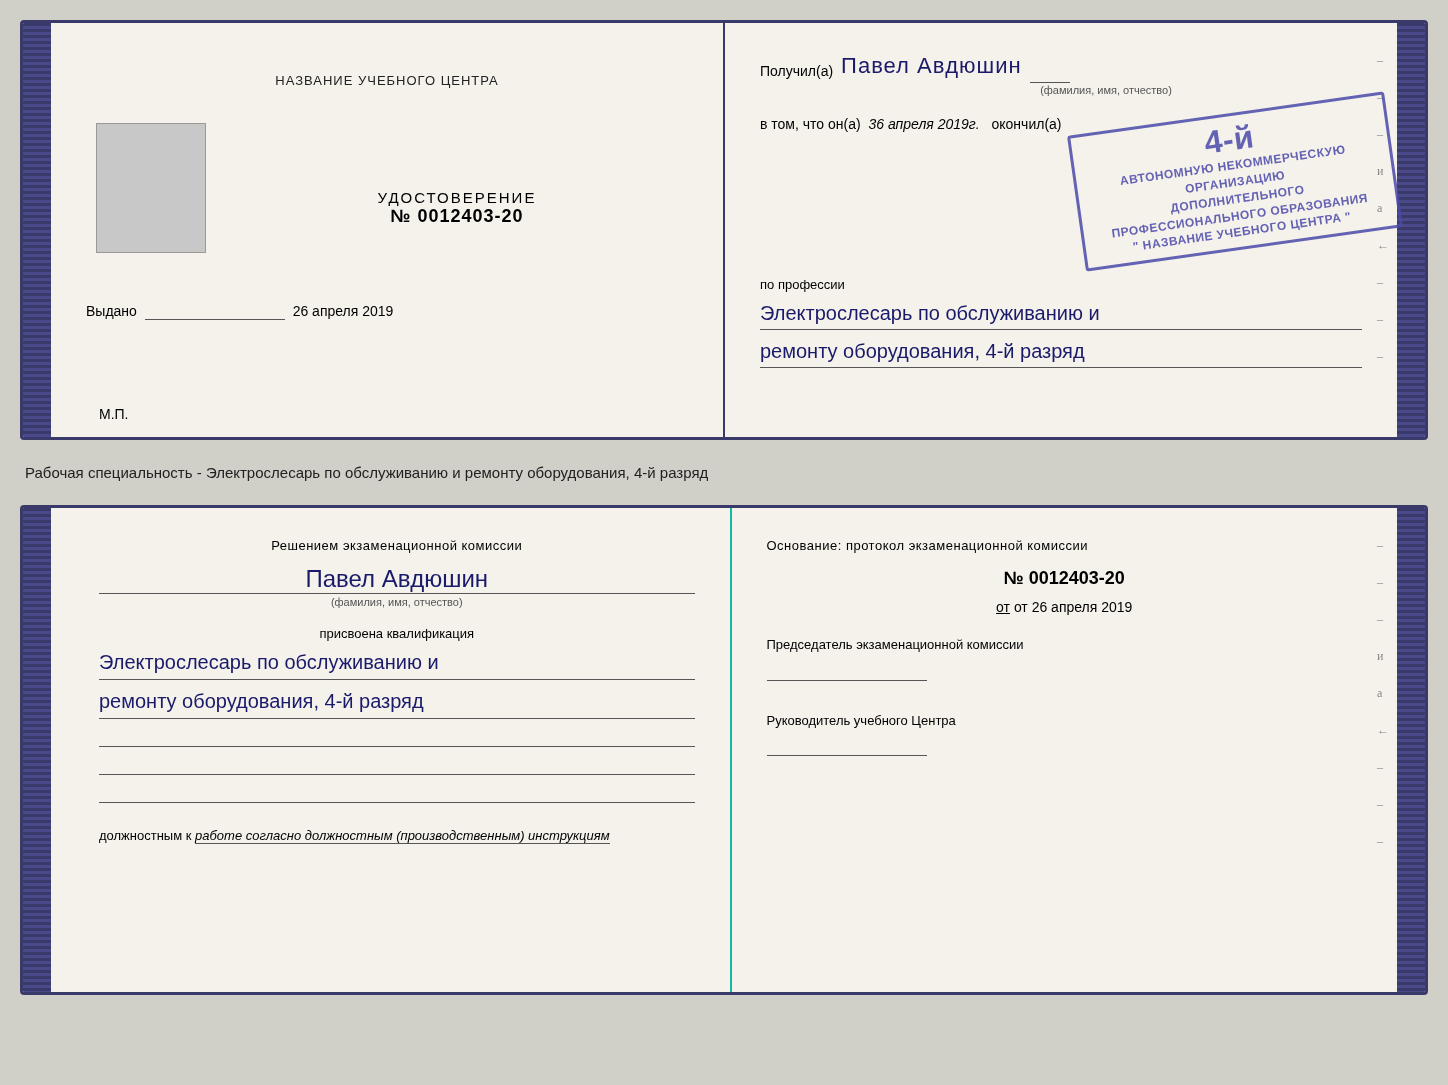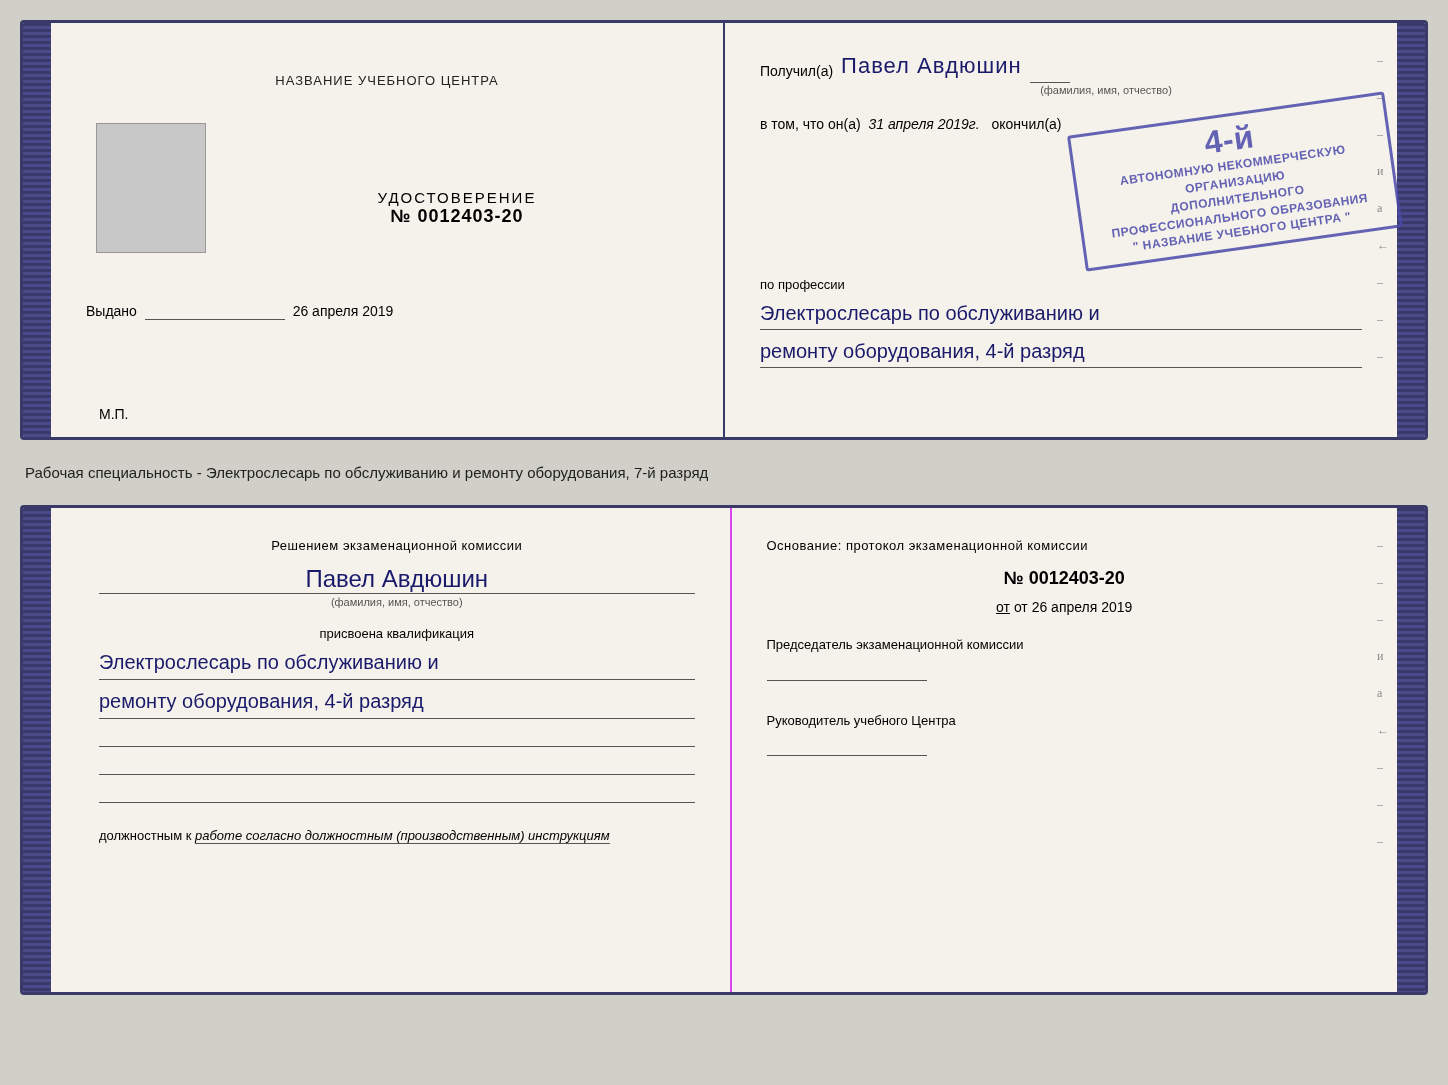--- a/index.html
+++ b/index.html
@@ -364,7 +364,7 @@
 
       <div style="margin-top:20px; font-size:14px; font-family:Arial,sans-serif;">
         <span>в том, что он(а)</span>
-        <span class="date-italic" style="margin-left:4px;">31 апреля 2019г.</span>
+        <span class="date-italic" style="margin-left:4px;">36 апреля 2019г.</span>
         <span style="margin-left:8px;">окончил(а)</span>
       </div>
 

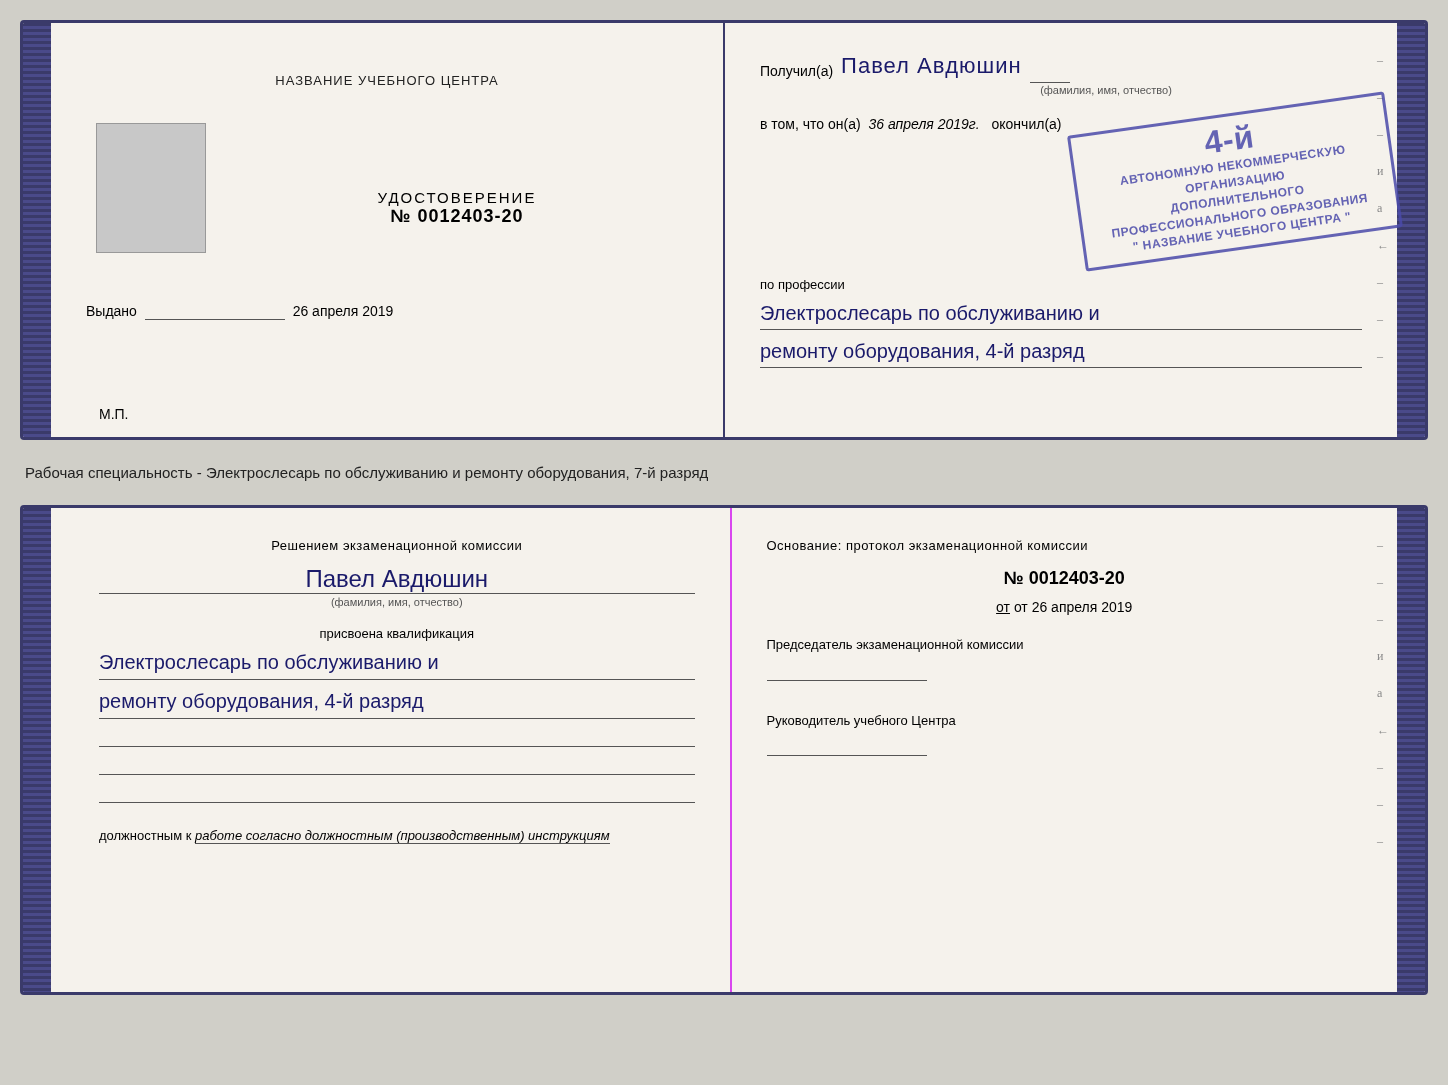--- a/index.html
+++ b/index.html
@@ -390,7 +390,7 @@
     <div class="spine-right"></div>
   </div>
 
-  <div class="middle-text">Рабочая специальность - Электрослесарь по обслуживанию и ремонту оборудования, 7-й разряд</div>
+  <div class="middle-text">Рабочая специальность - Электрослесарь по обслуживанию и ремонту оборудования, 4-й разряд</div>
 
   <div class="document-bottom">
     <div class="spine-left"></div>

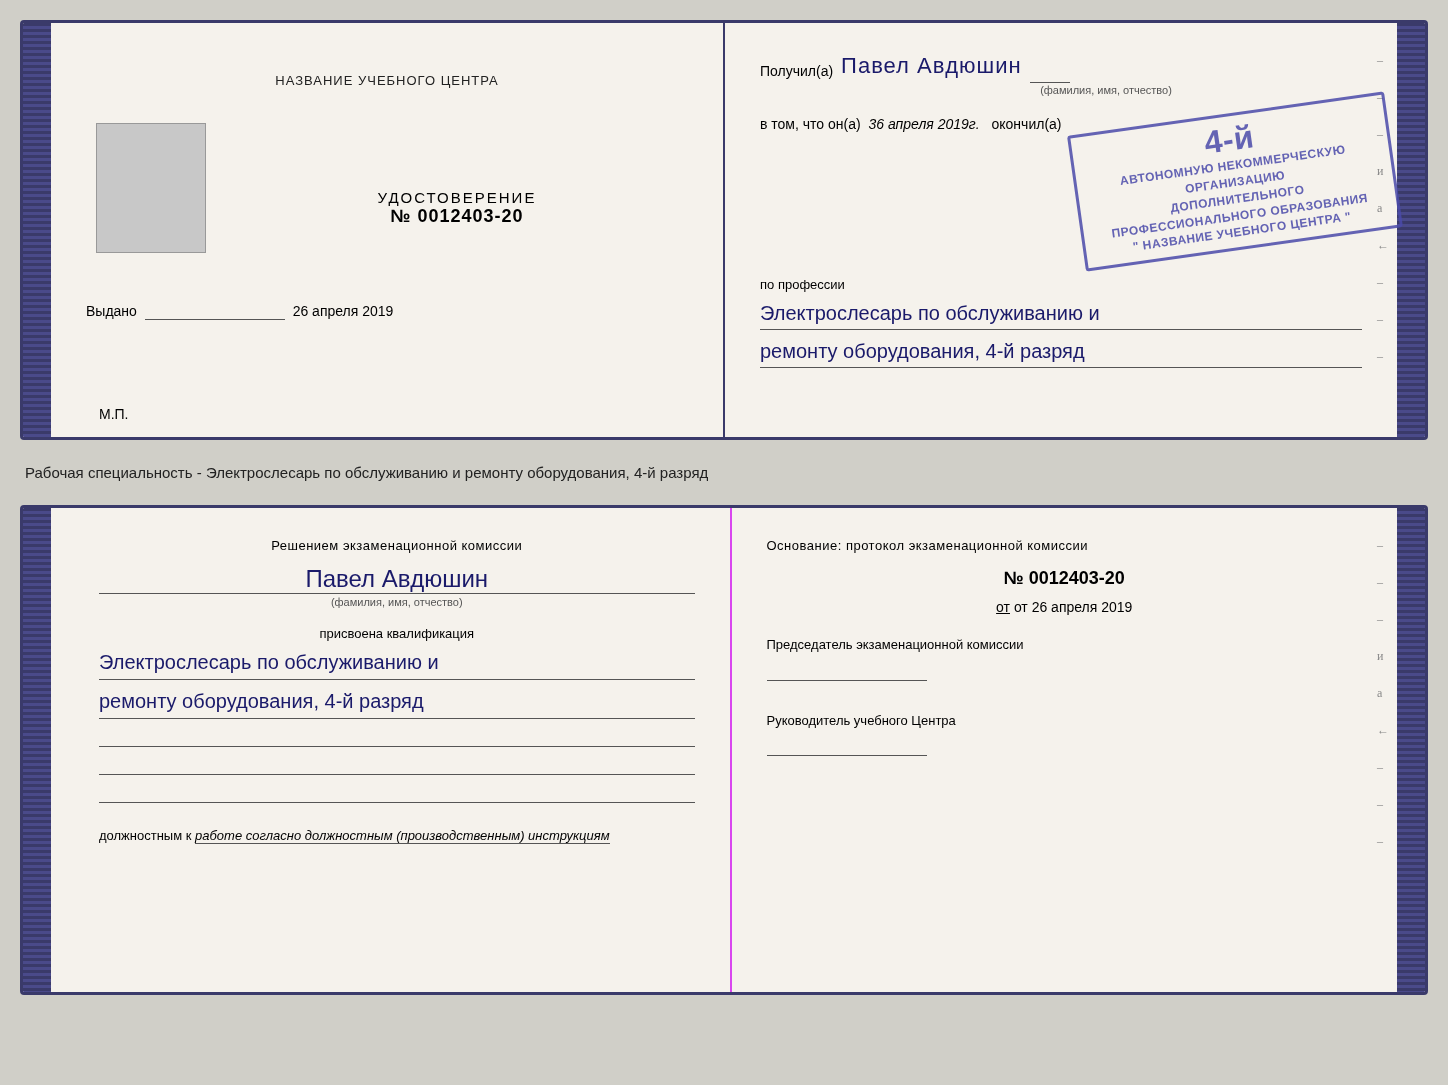--- a/index.html
+++ b/index.html
@@ -227,7 +227,7 @@
     }
 
     .bottom-left-page {
-      border-right: 2px solid #d946ef;
+      border-right: 2px solid #14b8a6;
       padding-left: 48px;
     }
 

